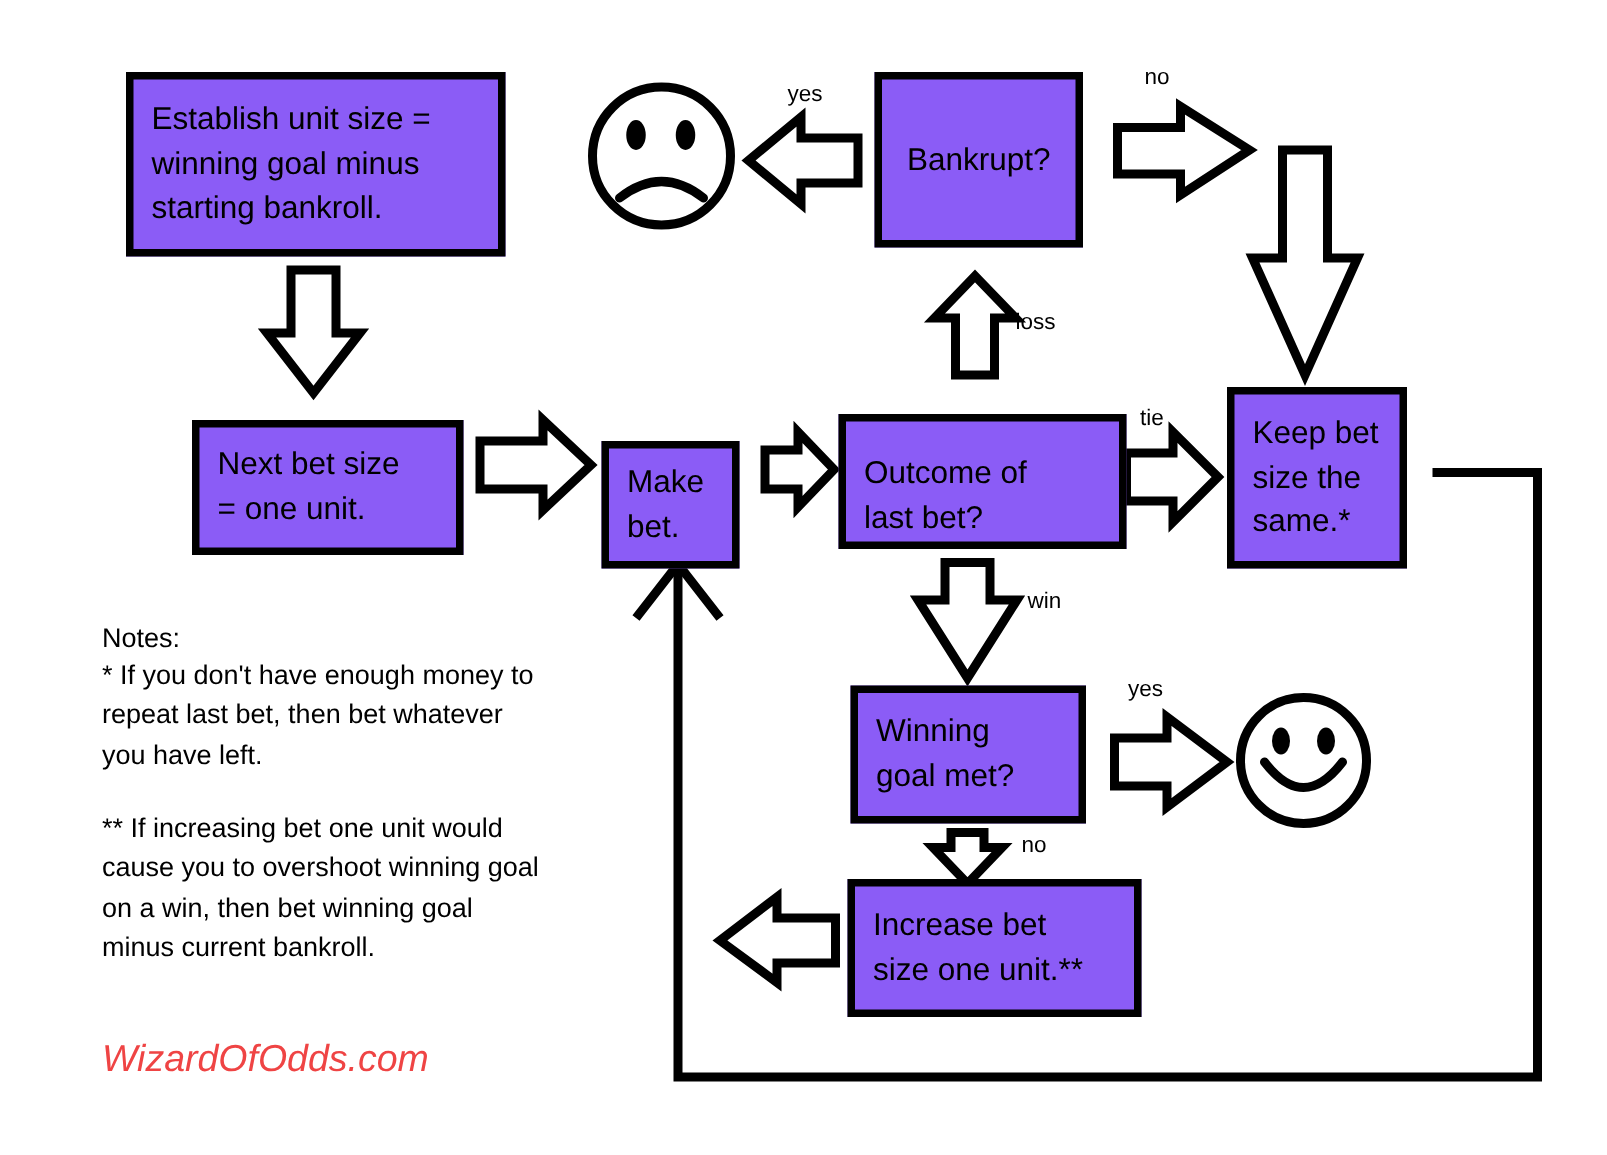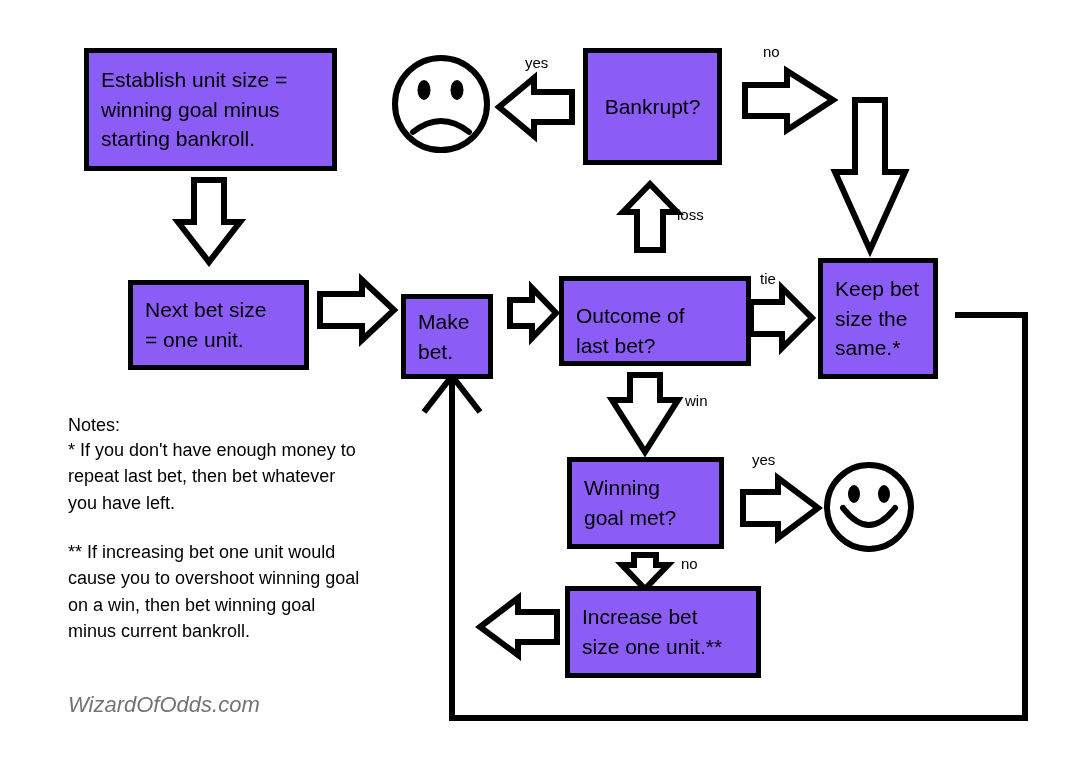--- a/index.html
+++ b/index.html
@@ -63,8 +63,8 @@
     position: absolute;
     font-family: "Liberation Sans", sans-serif;
     font-style: italic;
-    font-size: 22px;
-    color: #737373;
+    font-size: 25px;
+    color: #ef4444;
     white-space: nowrap;
   }
 </style>

